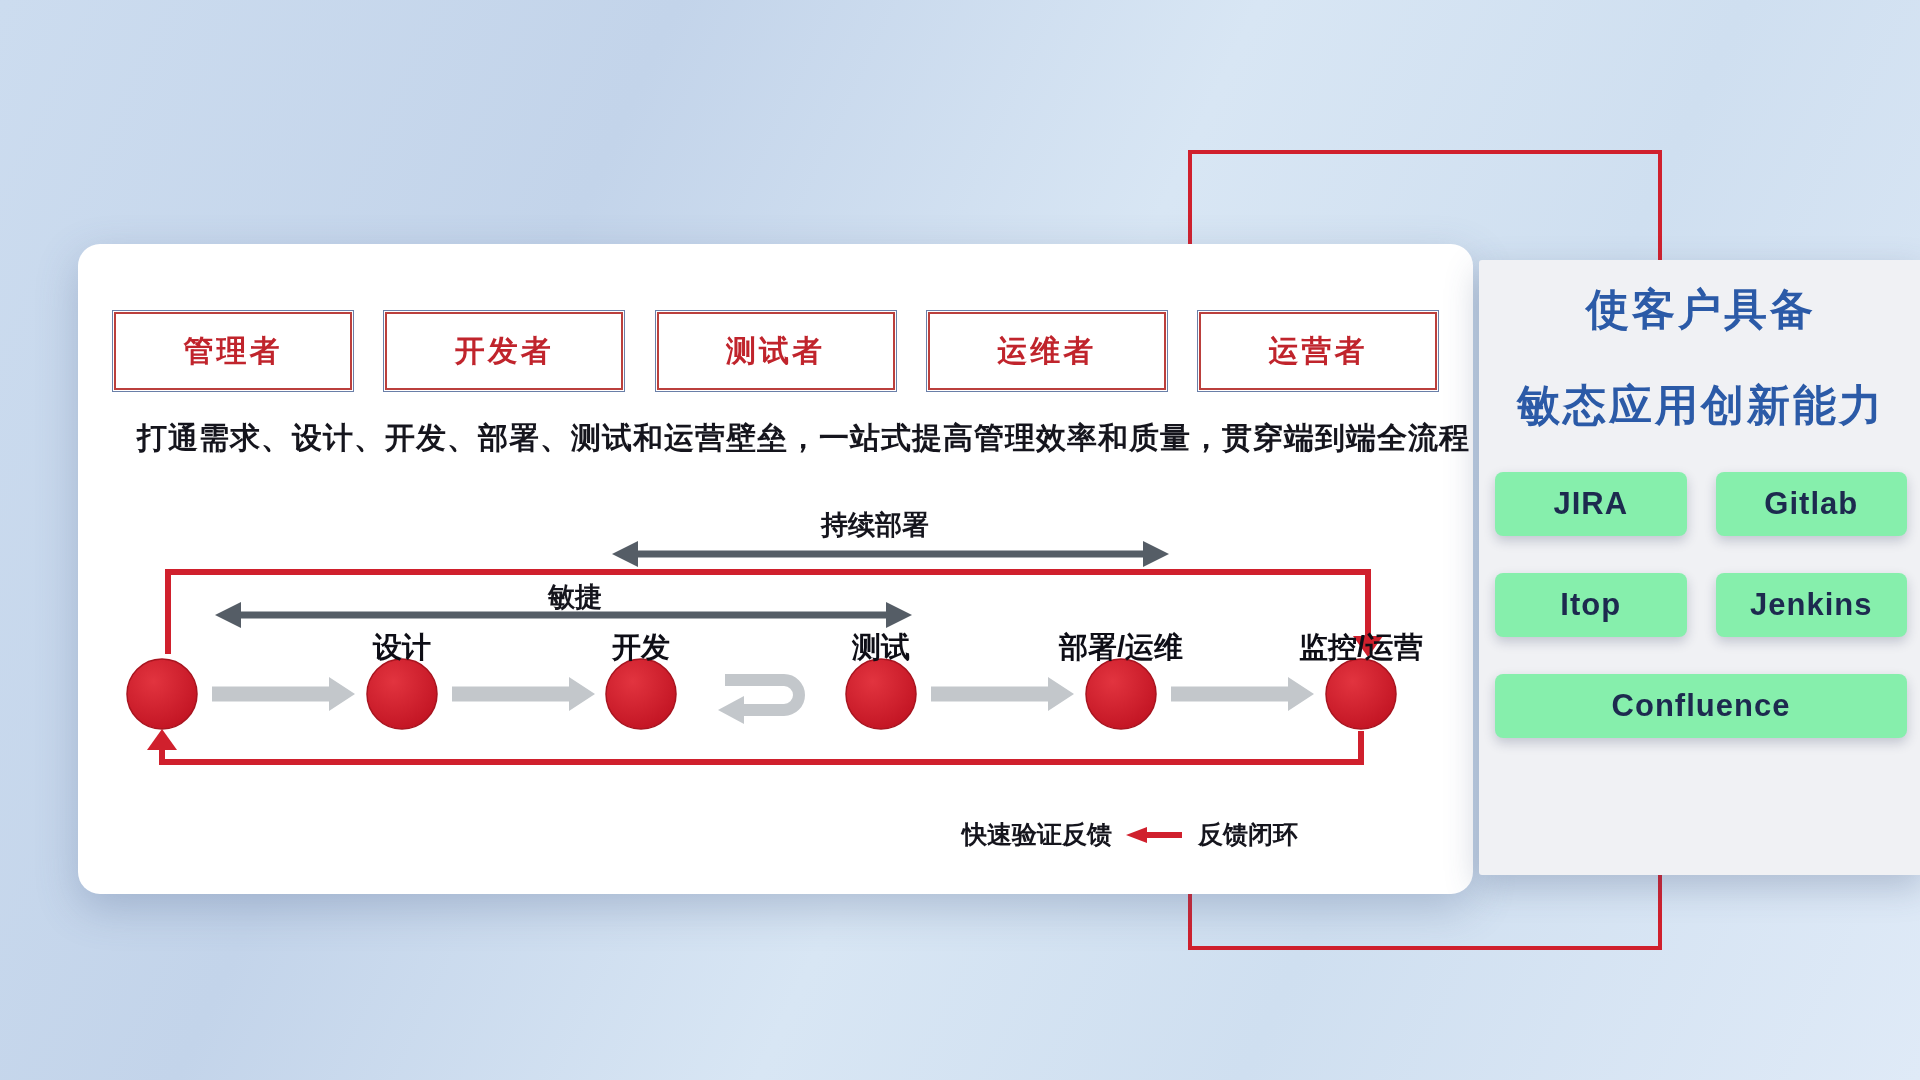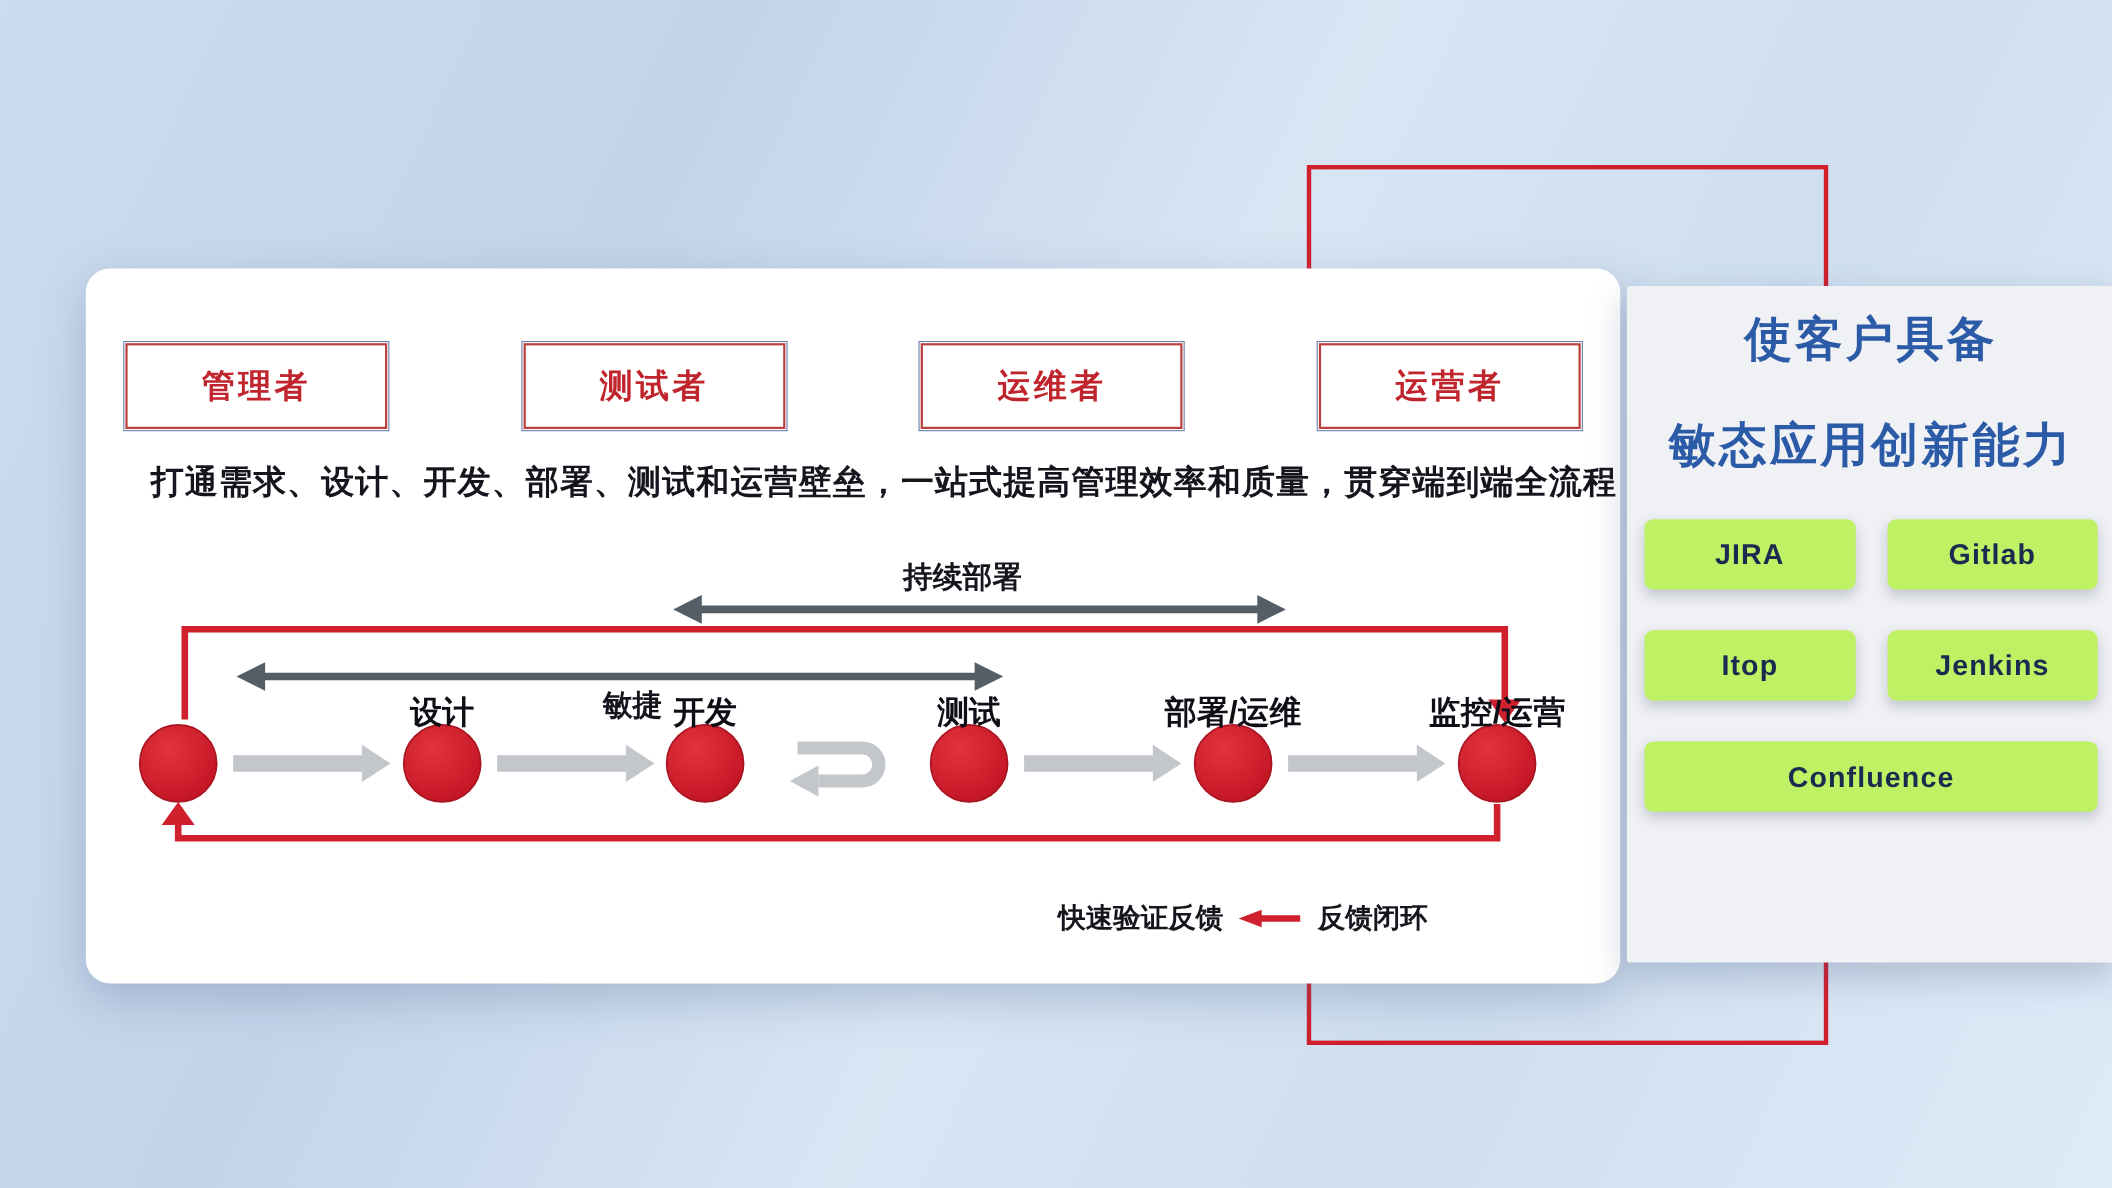--- a/index.html
+++ b/index.html
@@ -99,6 +99,9 @@
   <div class="roles">
     <div class="role-box">
         <span>管理者</span>
+      </div>
+    <div class="role-box">
+        <span>开发者</span>
       </div>
     <div class="role-box">
         <span>测试者</span>

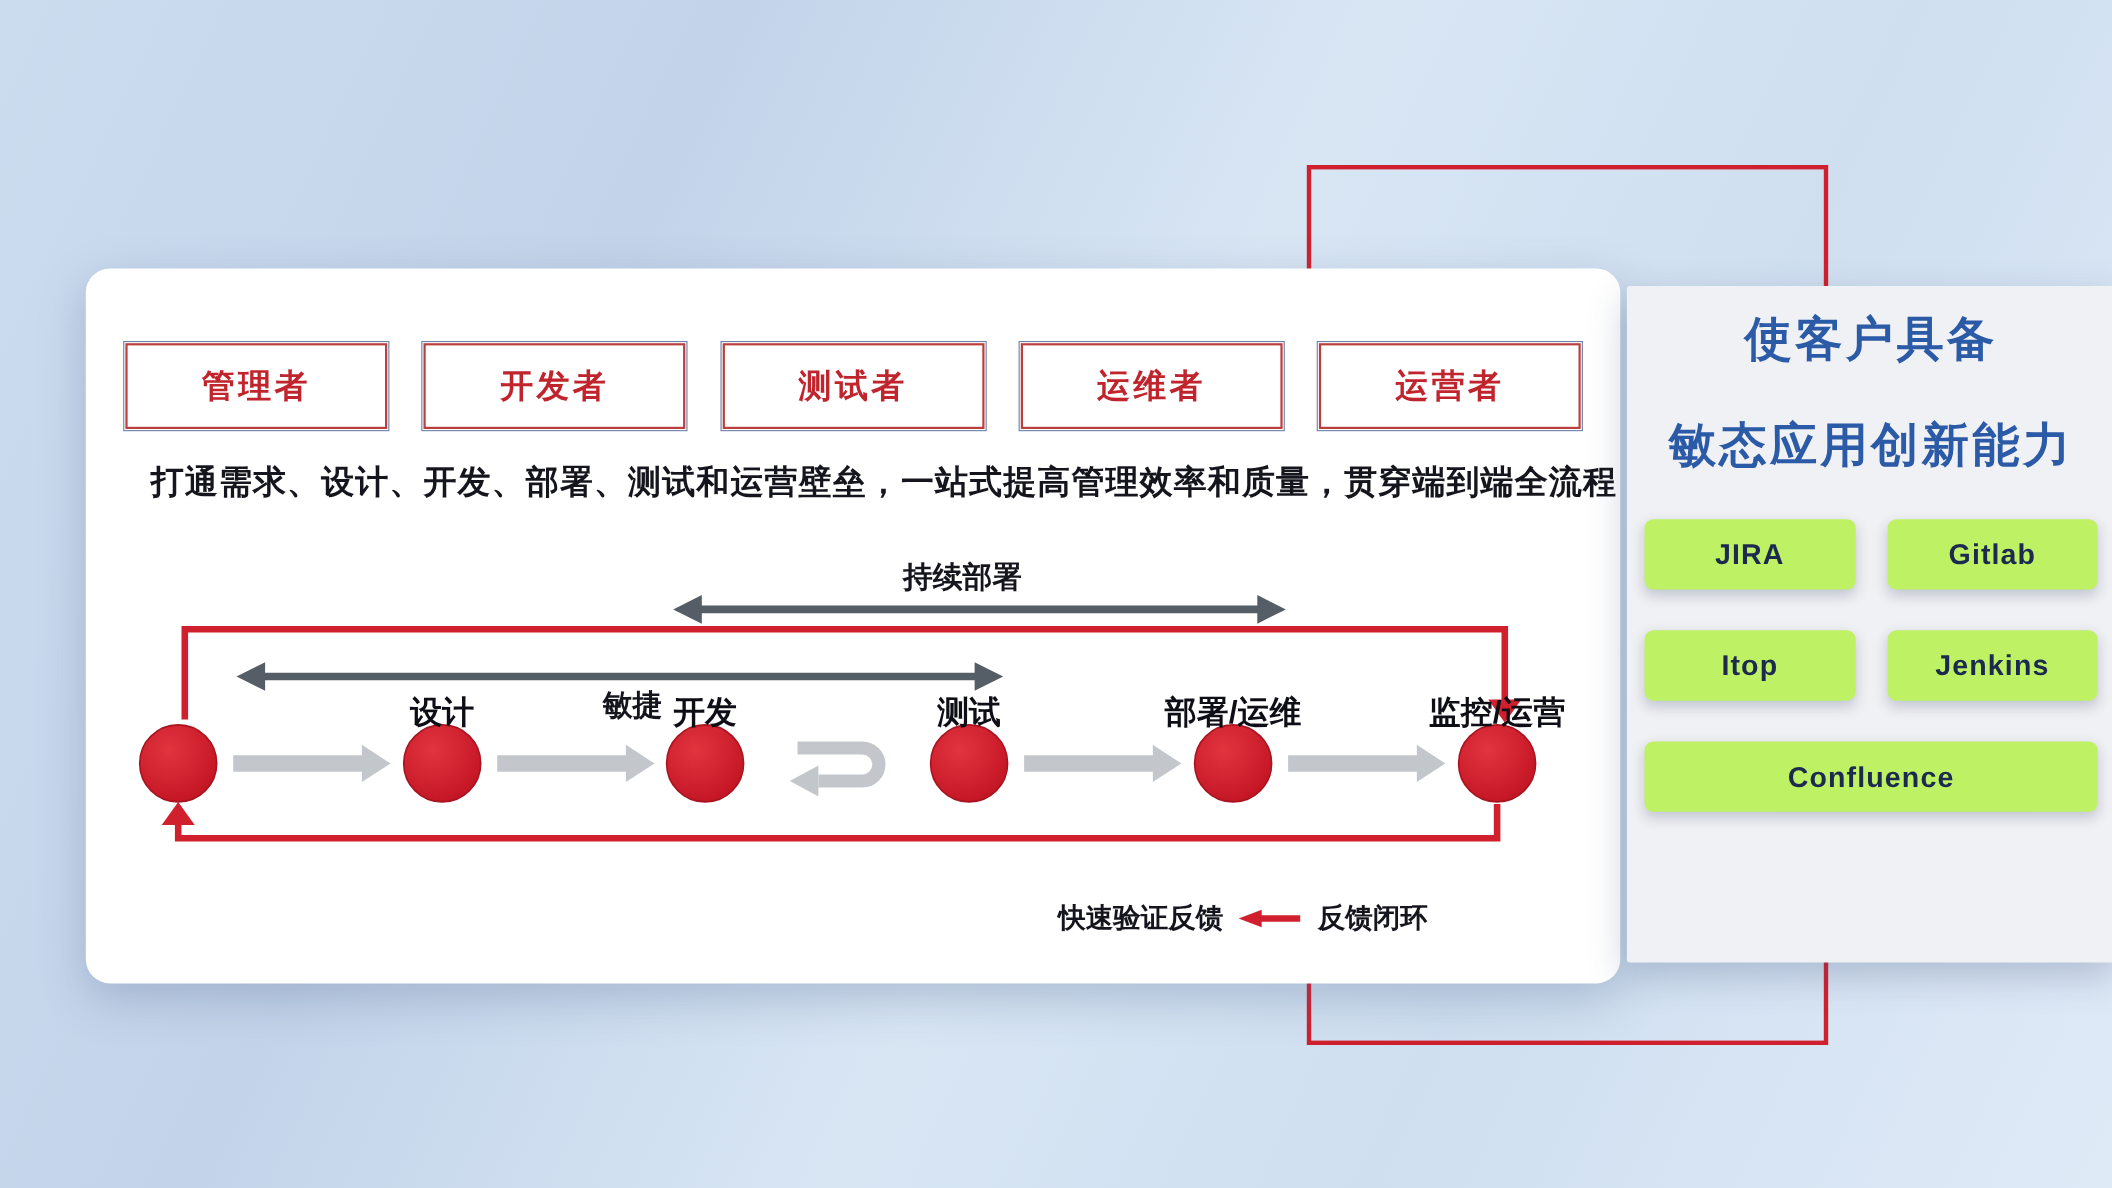--- a/index.html
+++ b/index.html
@@ -82,10 +82,10 @@
     display: grid; grid-template-columns: 1fr 1fr; column-gap: 29px; row-gap: 37px;
   }
   .tool {
-    height: 64px; background: #bef264; border-radius: 8px;
+    height: 64px; background: #86efac; border-radius: 8px;
     box-shadow: 0 5px 12px rgba(30,45,80,.22);
     display: flex; align-items: center; justify-content: center;
-    font-size: 26px; font-weight: 700; color: #1d2a4f; letter-spacing: 1px;
+    font-size: 31px; font-weight: 700; color: #1d2a4f; letter-spacing: 1px;
   }
   .tool.full { grid-column: 1 / -1; }
 </style>

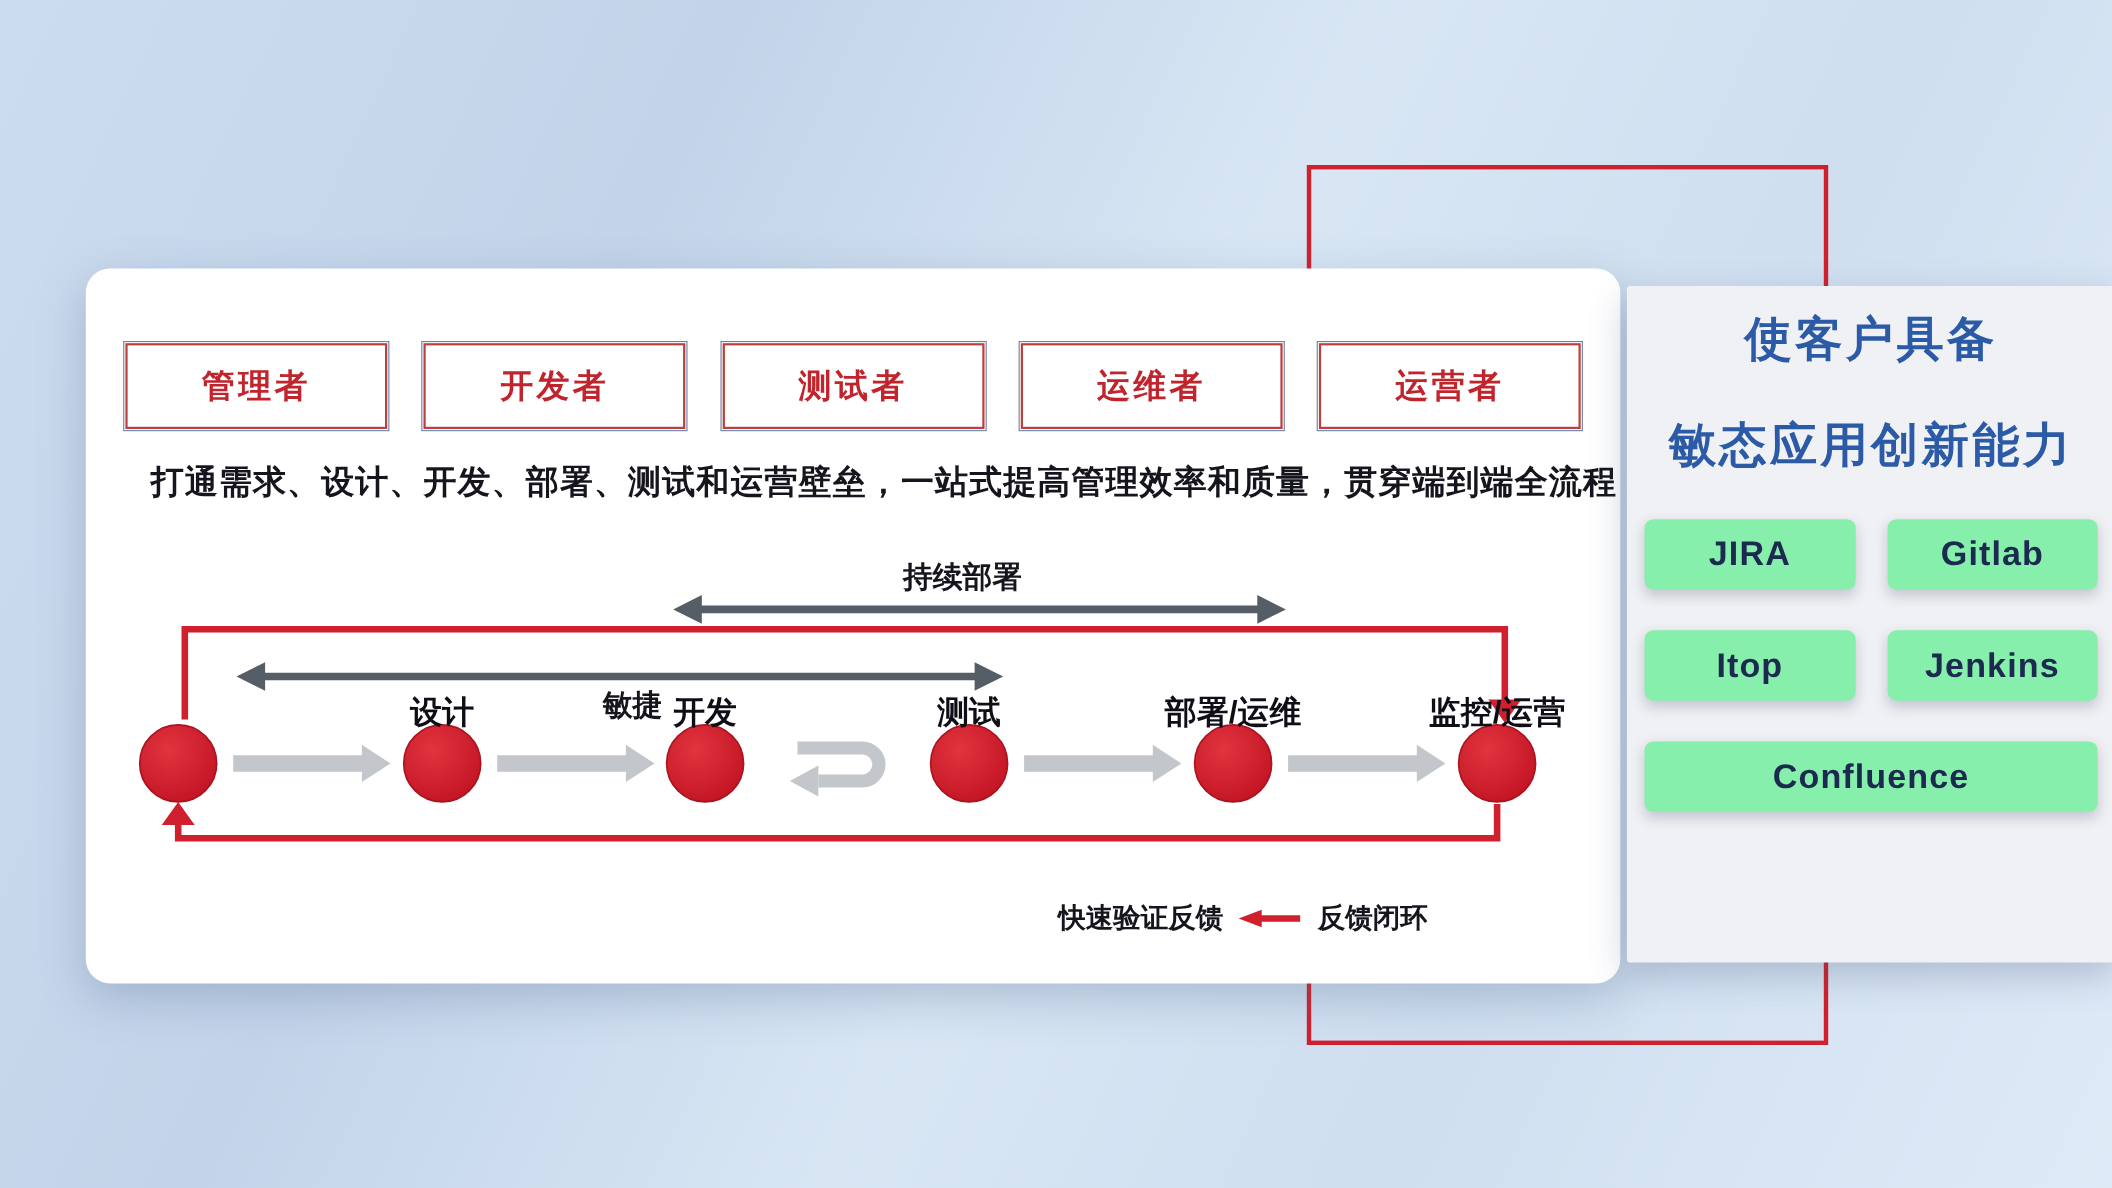--- a/index.html
+++ b/index.html
@@ -56,7 +56,7 @@
     font-size: 27px; font-weight: 700; color: #15151d;
   }
   .cd-label    { left: 687px; top: 263px; }
-  .agile-label { left: 387px; top: 335px; margin-top: 44px; }
+  .agile-label { left: 387px; top: 335px; }
 
   .flow-svg { position: absolute; left: 0; top: 0; width: 1395px; height: 650px; }
 

